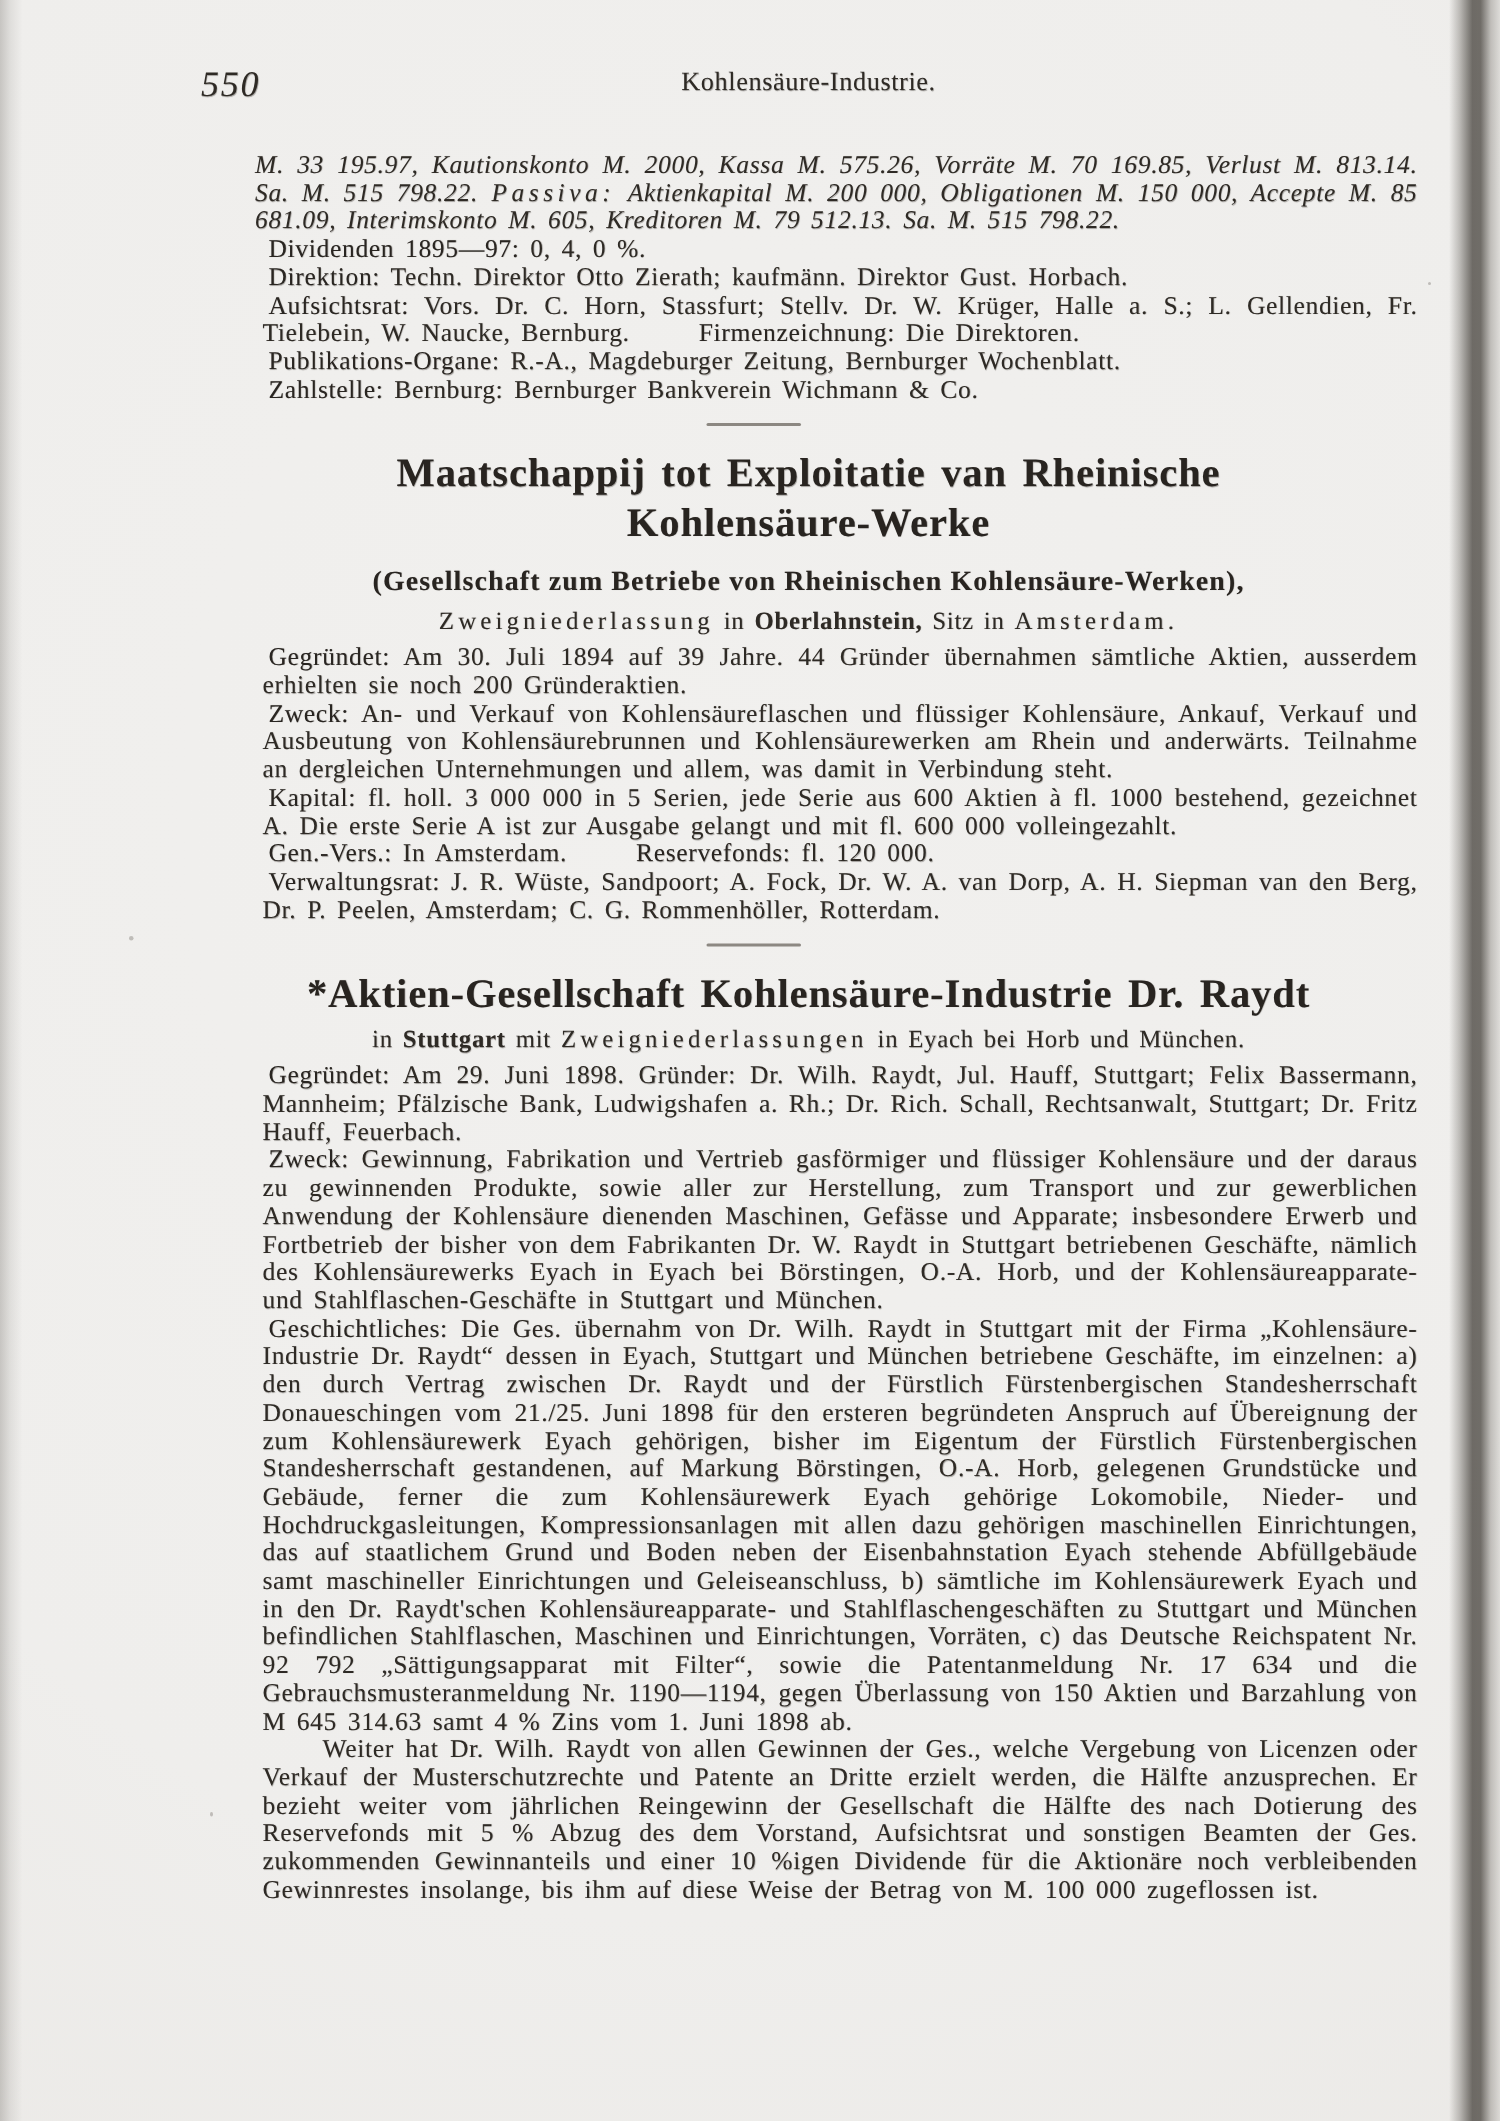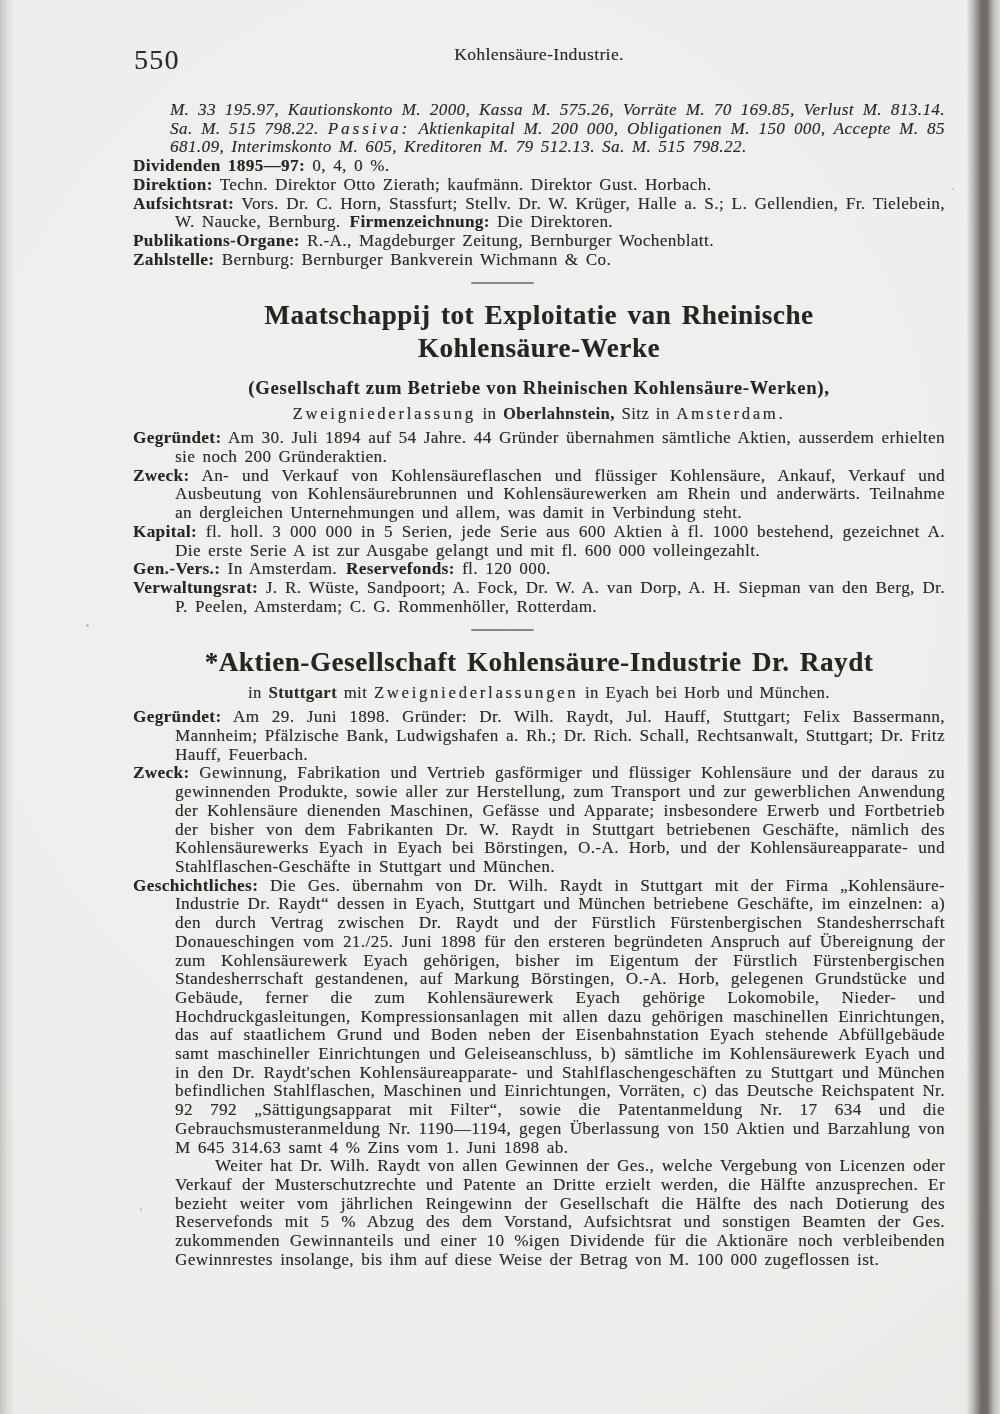--- a/index.html
+++ b/index.html
@@ -38,7 +38,7 @@
     text-shadow: 0.4px 0.4px 0.5px rgba(56,50,44,0.40);
   }
   .head { position:relative; height:24px; margin-bottom:33px; }
-  .pageno { position:absolute; left:1px; top:0; font-size:28px; letter-spacing:1.2px; }
+  .pageno { position:absolute; left:1px; top:0; font-size:24px; letter-spacing:1.2px;font-style:italic; }
   .runtitle { display:block; text-align:center; font-size:17.5px; letter-spacing:0.4px; }
 
   .bodytext, .entry, .balance {

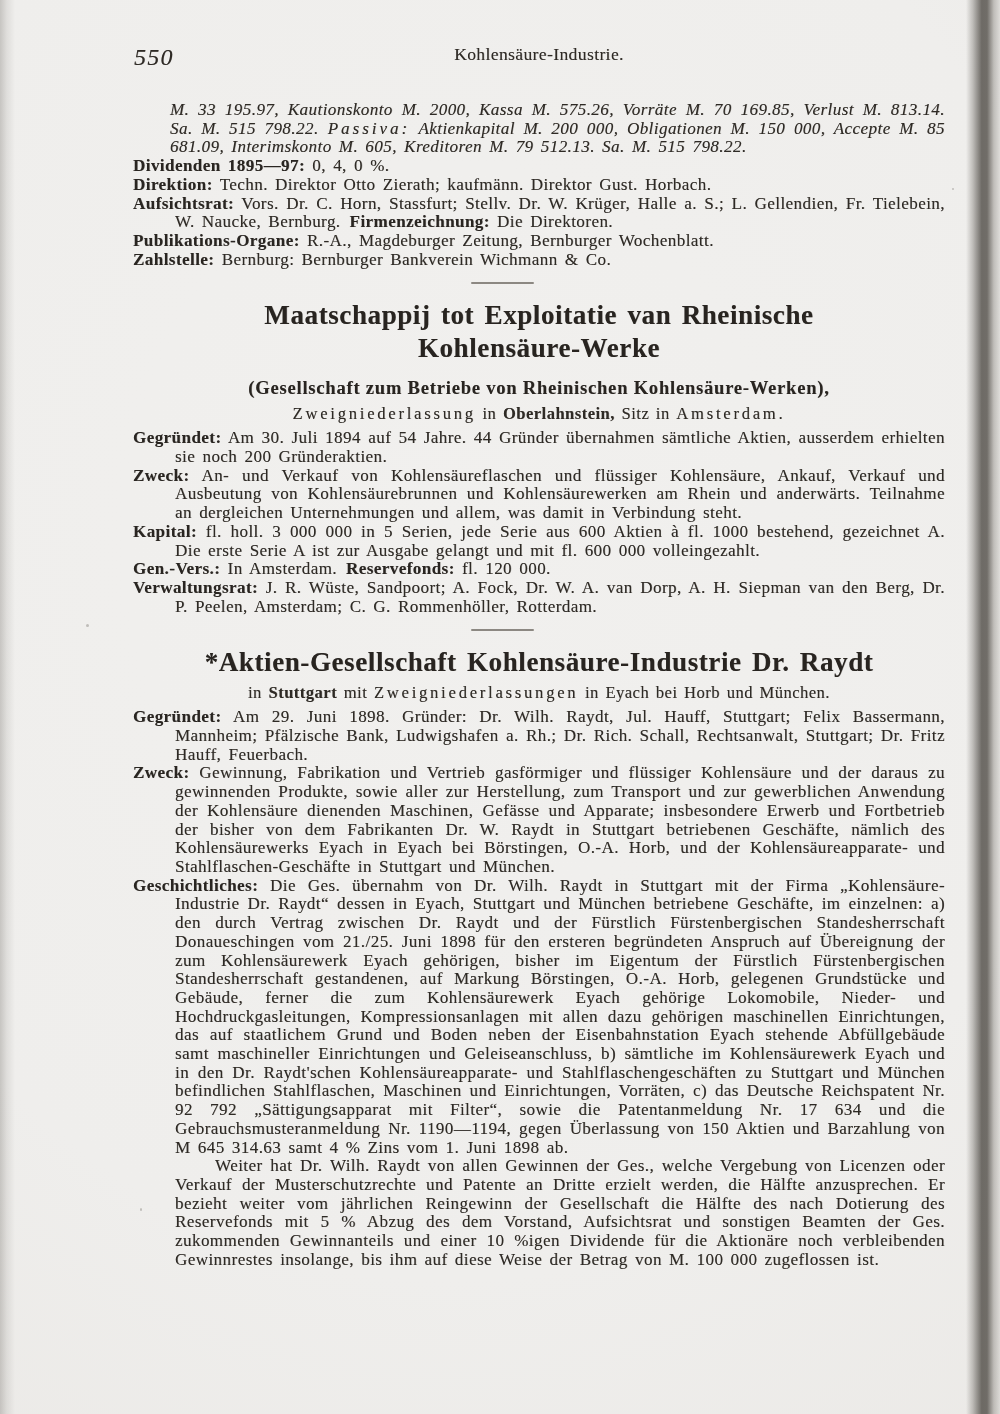--- a/index.html
+++ b/index.html
@@ -50,7 +50,7 @@
   .entry { padding-left:42px; text-indent:-42px; }
   .pindent { padding-left:42px; text-indent:40px; text-align:justify;
              font-size:17px; line-height:18.7px; letter-spacing:0.45px; word-spacing:2.5px; }
-  b.lab { font-weight:bold; color:#292521; }
+  b.lab { font-weight:normal; color:#292521;margin-left:46px; }
   .gap { margin-left:9px; }
   .spaced { letter-spacing:3px; }
 

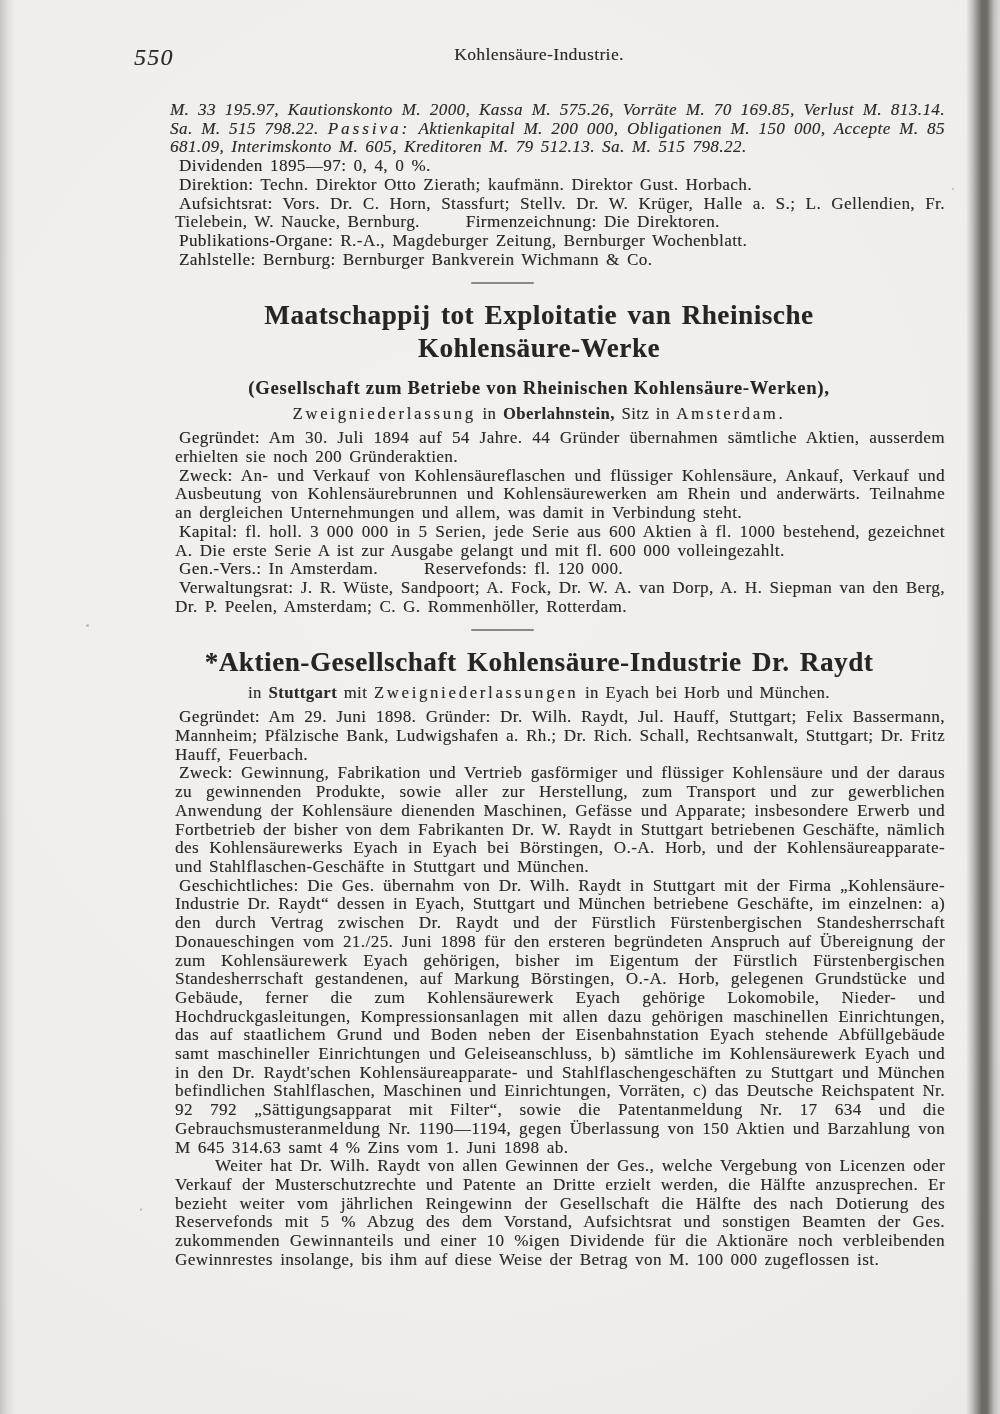--- a/index.html
+++ b/index.html
@@ -100,7 +100,7 @@
       <div class="cloc"><span class="spaced">Zweigniederlassung</span><span> in </span><b>Oberlahnstein,</b><span> Sitz in </span><span class="spaced">Amsterdam.</span></div>
 
       <div class="entries">
-        <p class="entry"><b class="lab">Gegründet:</b><span> Am 30. Juli 1894 auf 54 Jahre.  44 Gründer übernahmen sämtliche Aktien, ausserdem erhielten sie noch 200 Gründeraktien.</span></p>
+        <p class="entry"><b class="lab">Gegründet:</b><span> Am 30. Juli 1894 auf 39 Jahre.  44 Gründer übernahmen sämtliche Aktien, ausserdem erhielten sie noch 200 Gründeraktien.</span></p>
         <p class="entry"><b class="lab">Zweck:</b><span> An- und Verkauf von Kohlensäureflaschen und flüssiger Kohlensäure, Ankauf, Verkauf und Ausbeutung von Kohlensäurebrunnen und Kohlensäurewerken am Rhein und anderwärts.  Teilnahme an dergleichen Unternehmungen und allem, was damit in Verbindung steht.</span></p>
         <p class="entry"><b class="lab">Kapital:</b><span> fl. holl. 3 000 000 in 5 Serien, jede Serie aus 600 Aktien à fl. 1000 bestehend, gezeichnet A.  Die erste Serie A ist zur Ausgabe gelangt und mit fl. 600 000 volleingezahlt.</span></p>
         <p class="entry"><b class="lab">Gen.-Vers.:</b><span> In Amsterdam.</span><b class="lab gap">Reservefonds:</b><span> fl. 120 000.</span></p>

